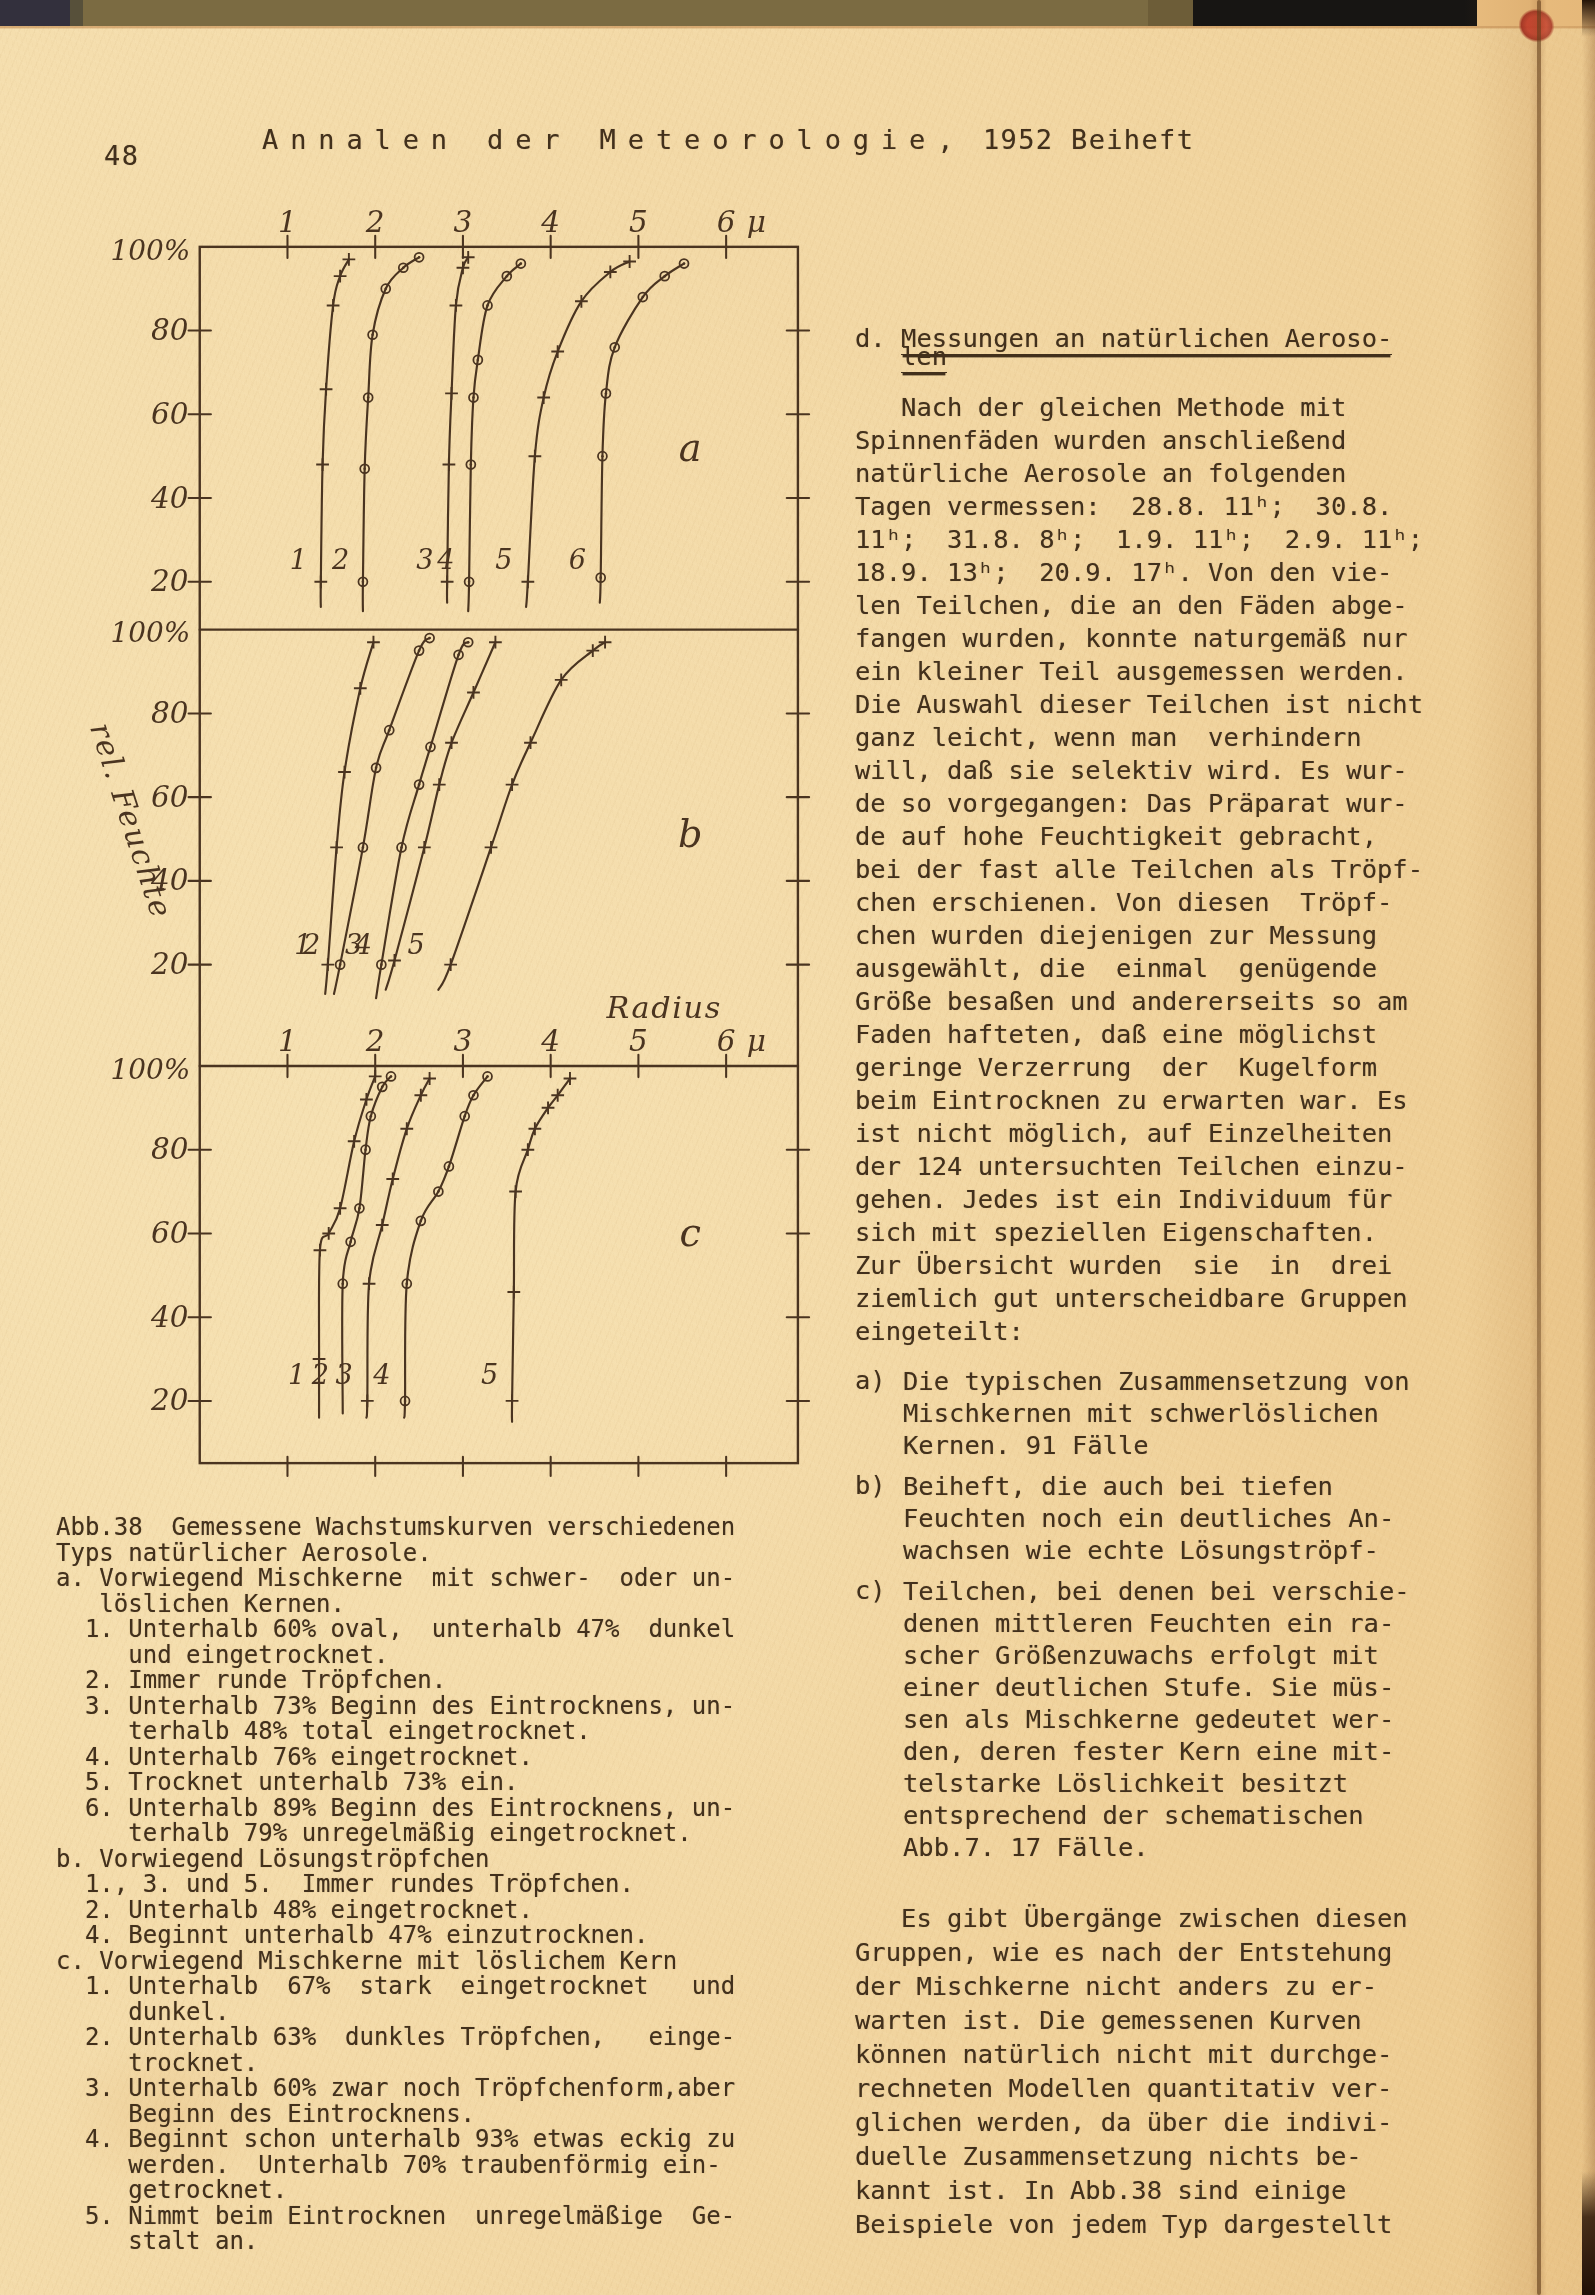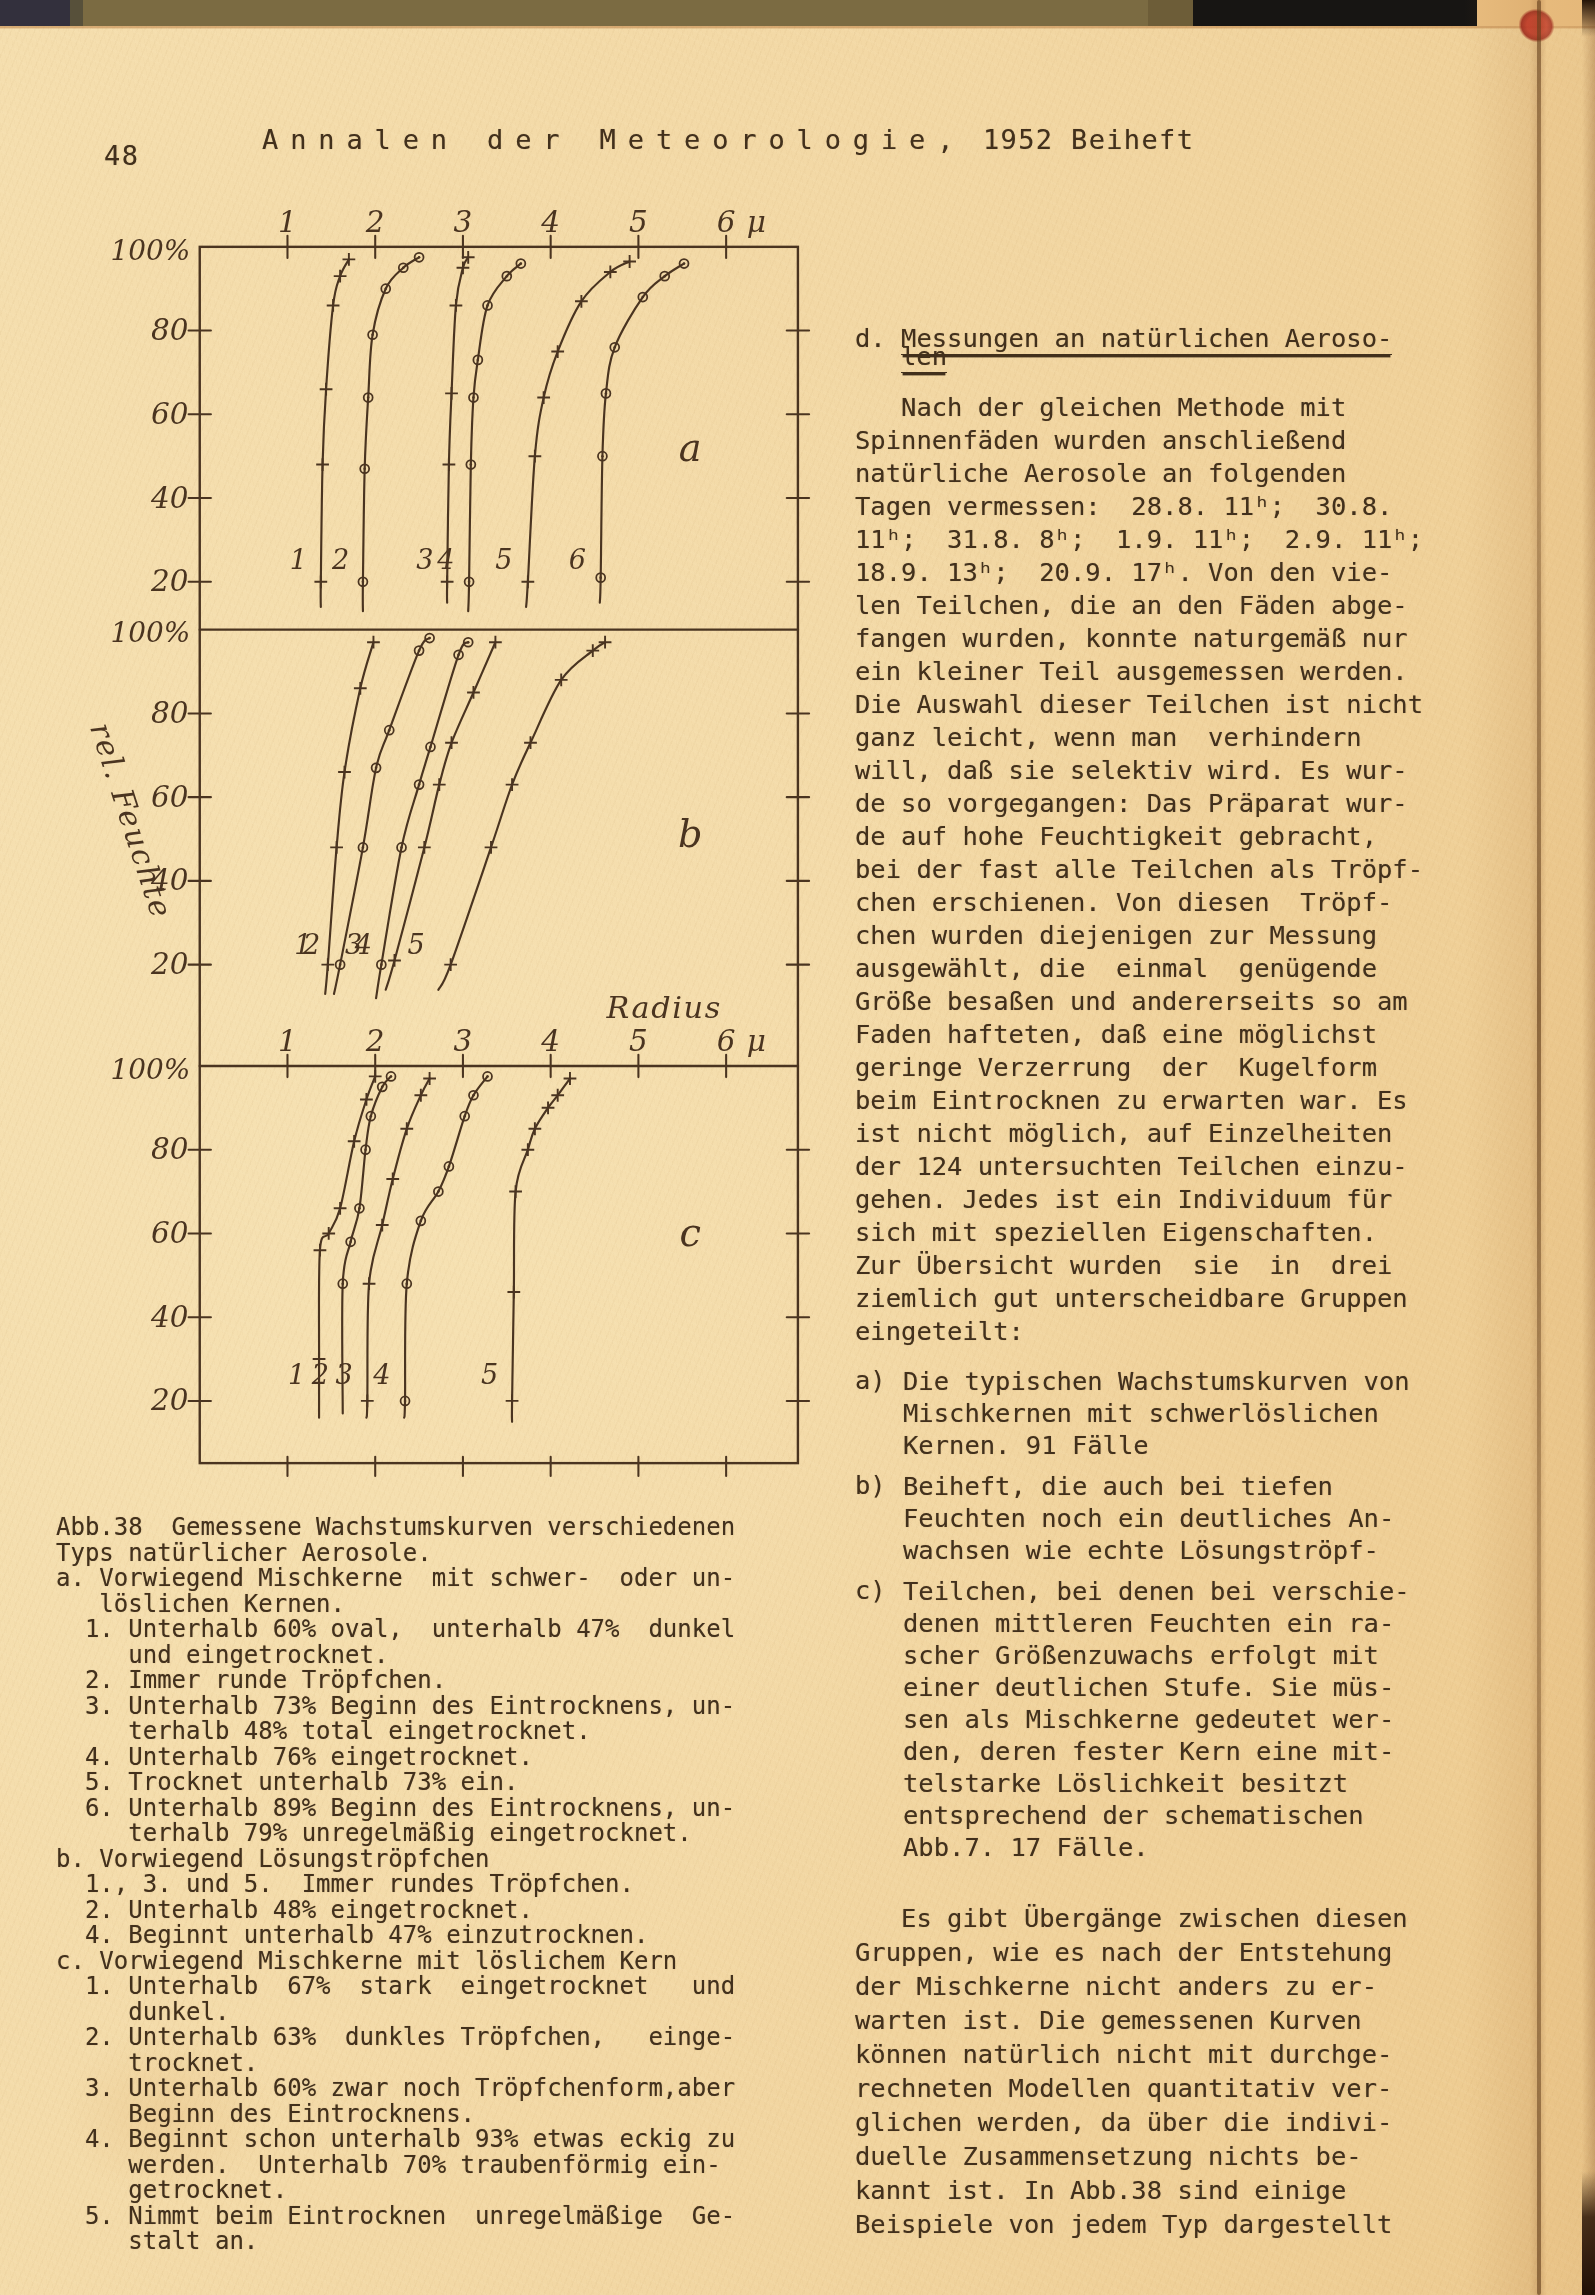--- a/index.html
+++ b/index.html
@@ -373,7 +373,7 @@
     <div class="groups" id="groups">
         <div class="group typ">
           <div class="marker">a)</div>
-          <div class="glines"><div>Die typischen Wachstumskurven von</div><div>Mischkernen mit schwerlöslichen</div><div>Kernen. 91 Fälle</div></div>
+          <div class="glines"><div>Die typischen Zusammensetzung von</div><div>Mischkernen mit schwerlöslichen</div><div>Kernen. 91 Fälle</div></div>
         </div>
         <div class="group typ">
           <div class="marker">b)</div>

